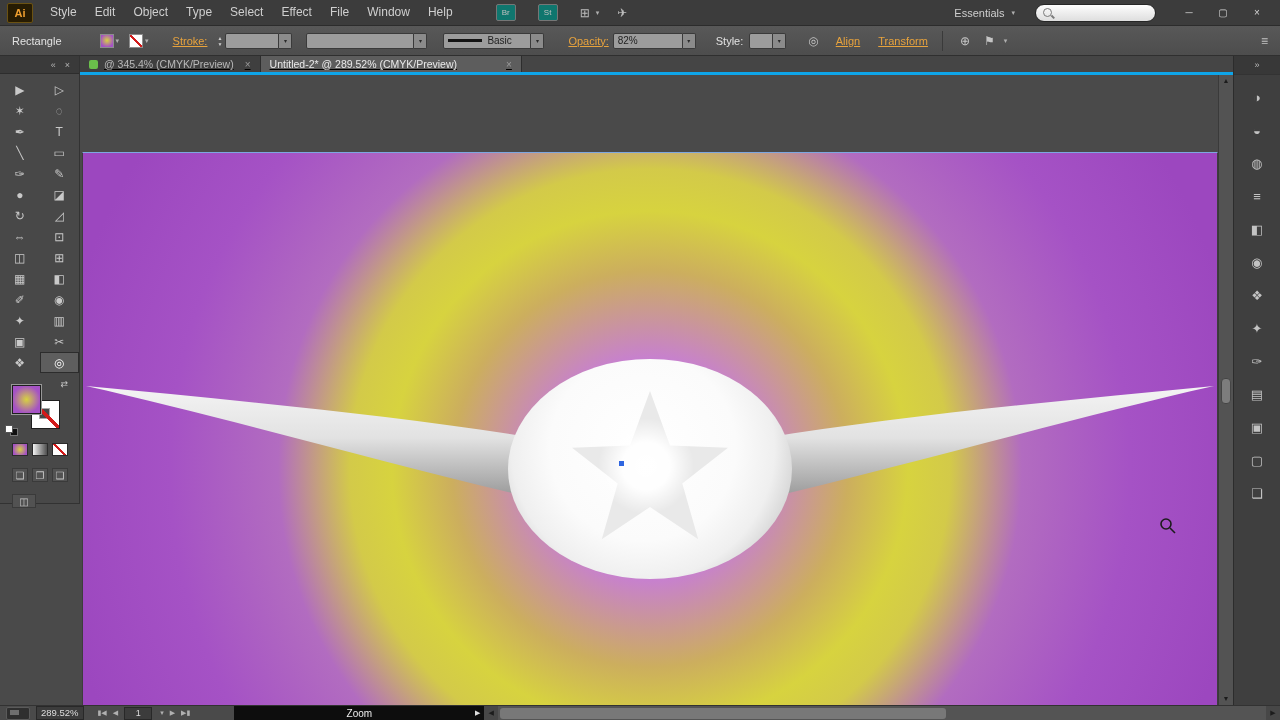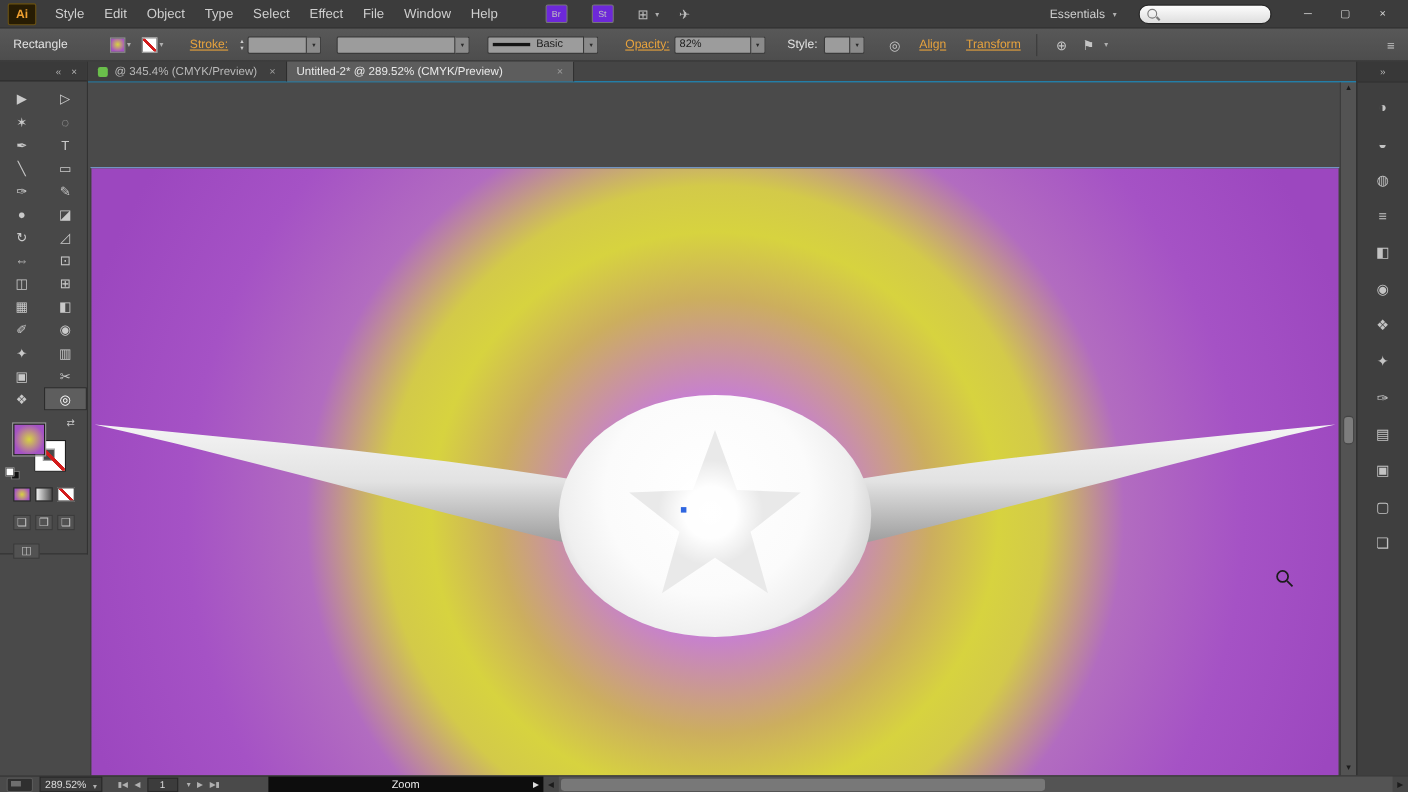--- a/index.html
+++ b/index.html
@@ -15,7 +15,7 @@
   .menus{display:flex;height:100%;}
   .menu-item{padding:0 9px;line-height:25px;cursor:default;}
   .tb-extras{display:flex;align-items:center;margin-left:34px;gap:0;}
-  .badge{width:18px;height:15px;border:1px solid #767676;border-radius:2px;background:#6d28d9;color:#c0c0c0;
+  .badge{width:18px;height:15px;border:1px solid #767676;border-radius:2px;background:#0f766e;color:#c0c0c0;
          font-size:8px;display:flex;align-items:center;justify-content:center;margin-right:22px;}
   .tb-icon{color:#bdbdbd;font-size:12px;margin-right:4px;}
   .dd{color:#b0b0b0;font-size:7px;margin-left:2px;}

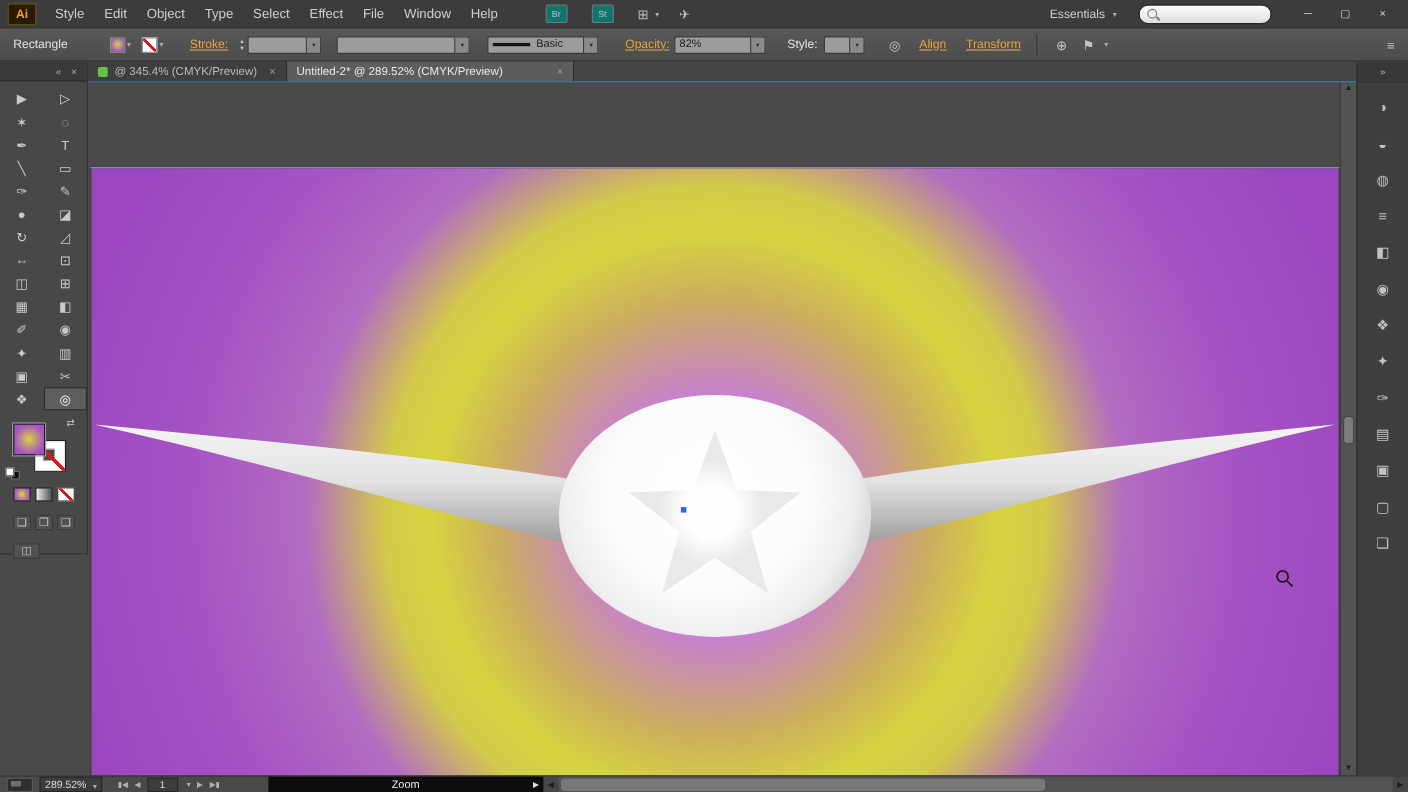--- a/index.html
+++ b/index.html
@@ -50,7 +50,7 @@
 
   
   .tabstrip{position:absolute;top:56px;left:80px;right:0;height:19px;background:#454545;
-            border-bottom:1px solid #0ea5e9;display:flex;box-sizing:border-box;}
+            border-bottom:3px solid #0ea5e9;display:flex;box-sizing:border-box;text-decoration:underline;}
   .tab{display:flex;align-items:center;gap:6px;padding:0 9px;background:#3f3f3f;border-right:1px solid #2d2d2d;
        color:#b8b8b8;font-size:10.5px;white-space:nowrap;}
   .tab.active{background:#5d5d5d;color:#e9e9e9;gap:44px;}

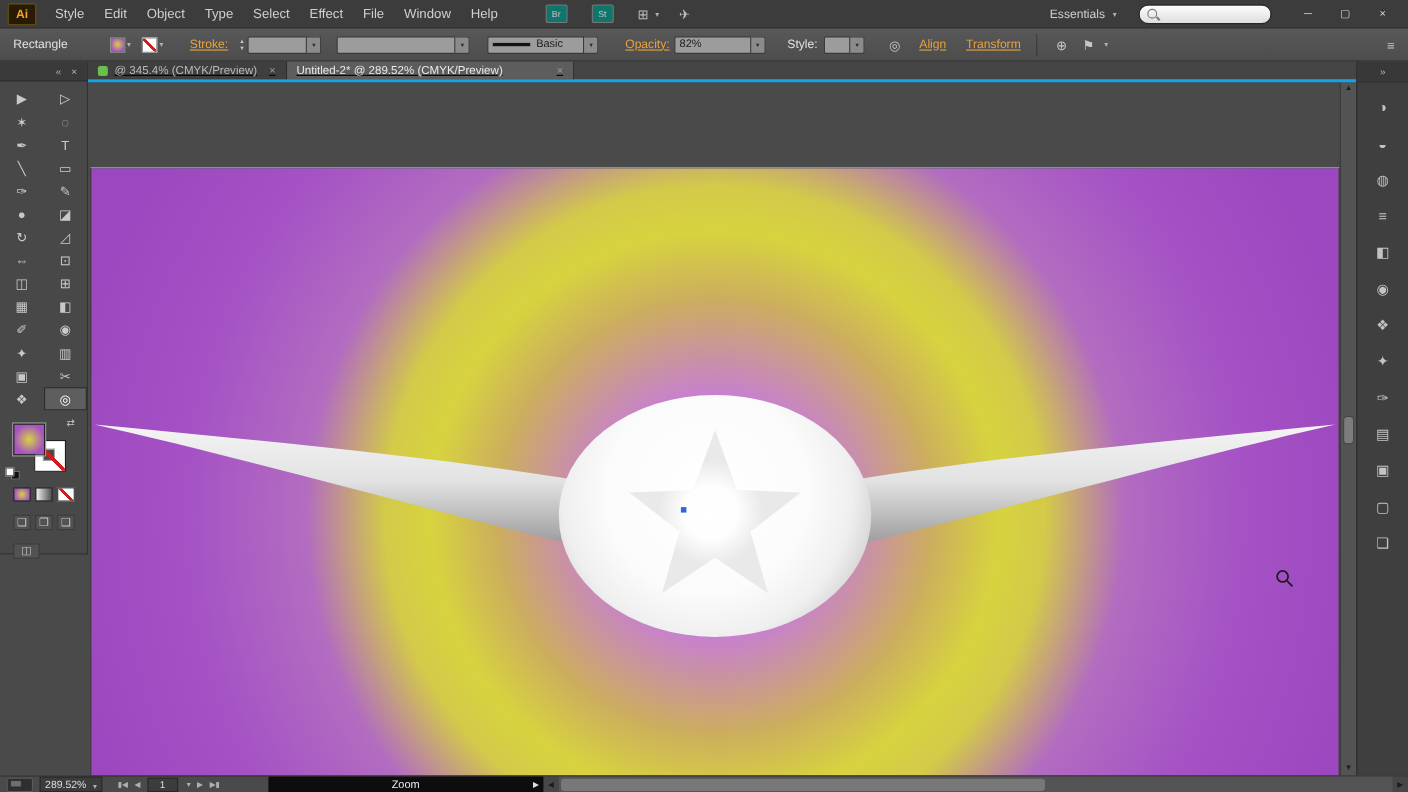--- a/index.html
+++ b/index.html
@@ -110,7 +110,7 @@
              display:flex;align-items:center;font-size:9.5px;color:#cfcfcf;box-sizing:border-box;}
   .st-chip{width:22px;height:11px;background:#2f2f2f;border:1px solid #5a5a5a;margin:0 6px;border-radius:2px;position:relative;}
   .st-chip::after{content:"";position:absolute;left:3px;top:2px;width:9px;height:5px;background:#6f6f6f;}
-  .st-zoom{display:flex;align-items:flex-end;background:#3c3c3c;border:1px solid #282828;height:12px;padding:0 4px;gap:4px;color:#ddd;}
+  .st-zoom{display:flex;align-items:flex-start;background:#3c3c3c;border:1px solid #282828;height:12px;padding:0 4px;gap:4px;color:#ddd;flex-direction:column;}
   .st-nav{display:flex;align-items:center;gap:6px;margin-left:14px;color:#b0b0b0;font-size:7px;}
   .nav-field{background:#3c3c3c;border:1px solid #282828;min-width:26px;height:11px;display:flex;align-items:center;
              justify-content:center;color:#ddd;font-size:9px;}

